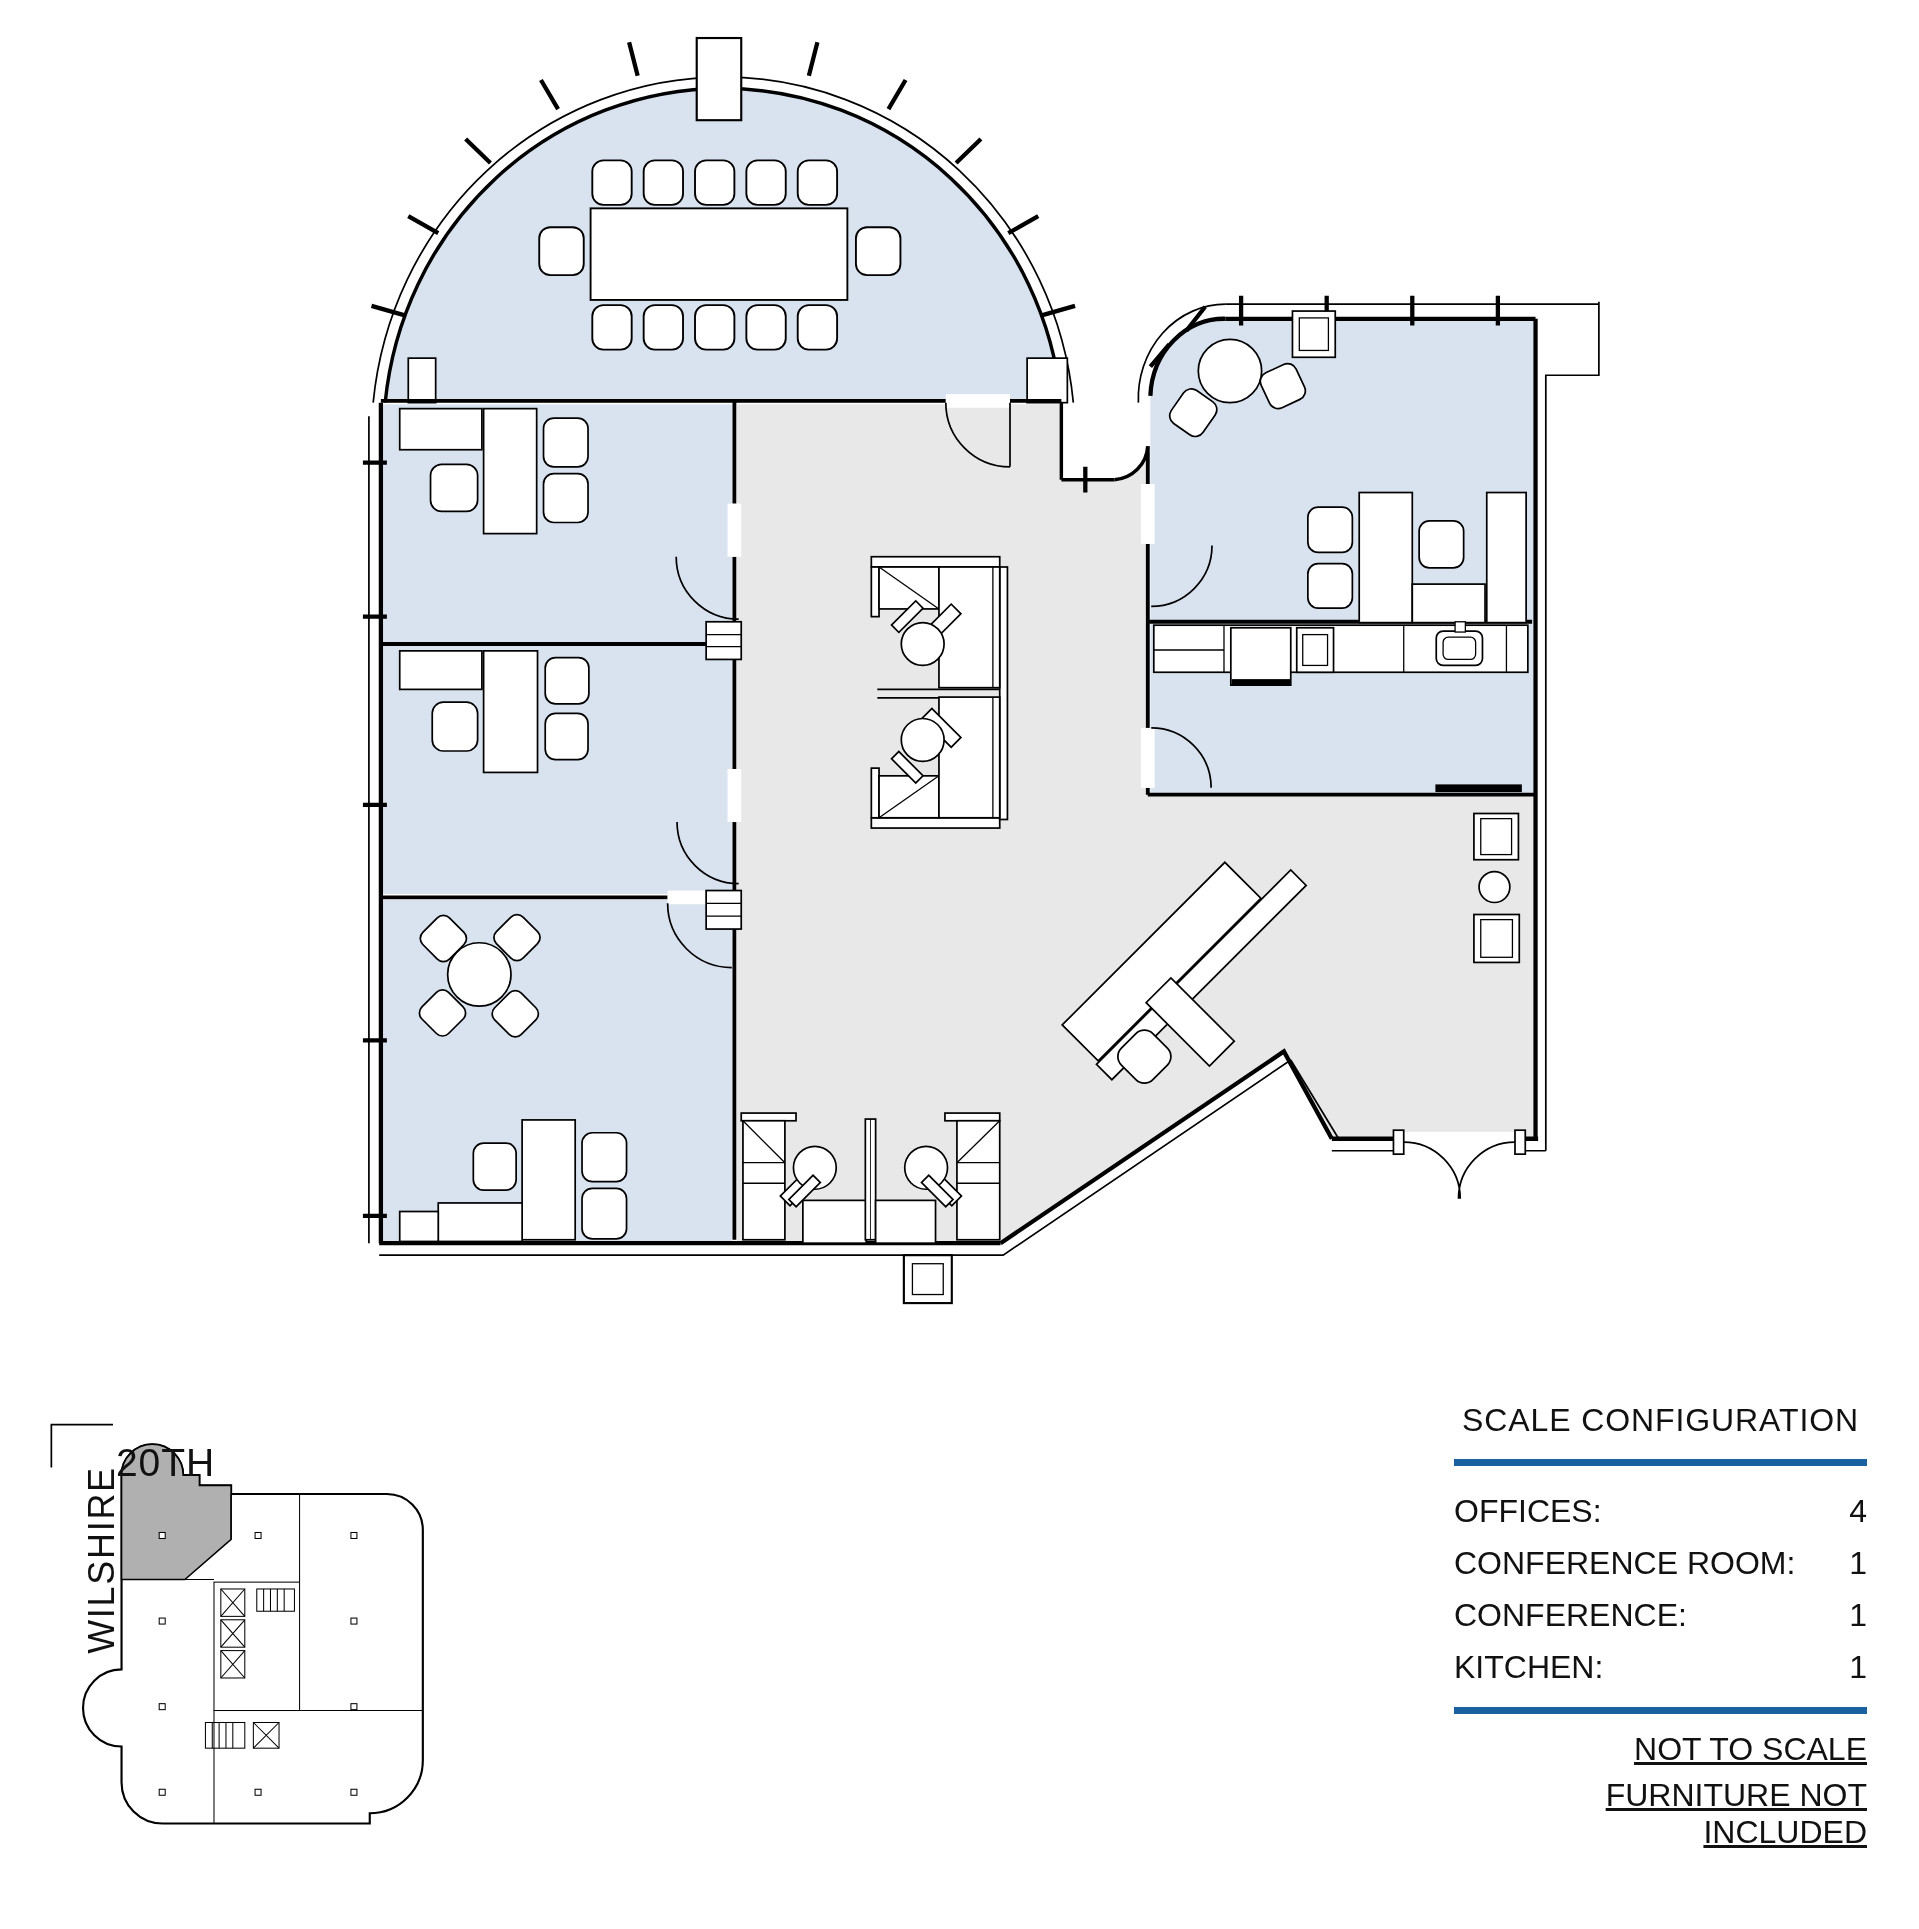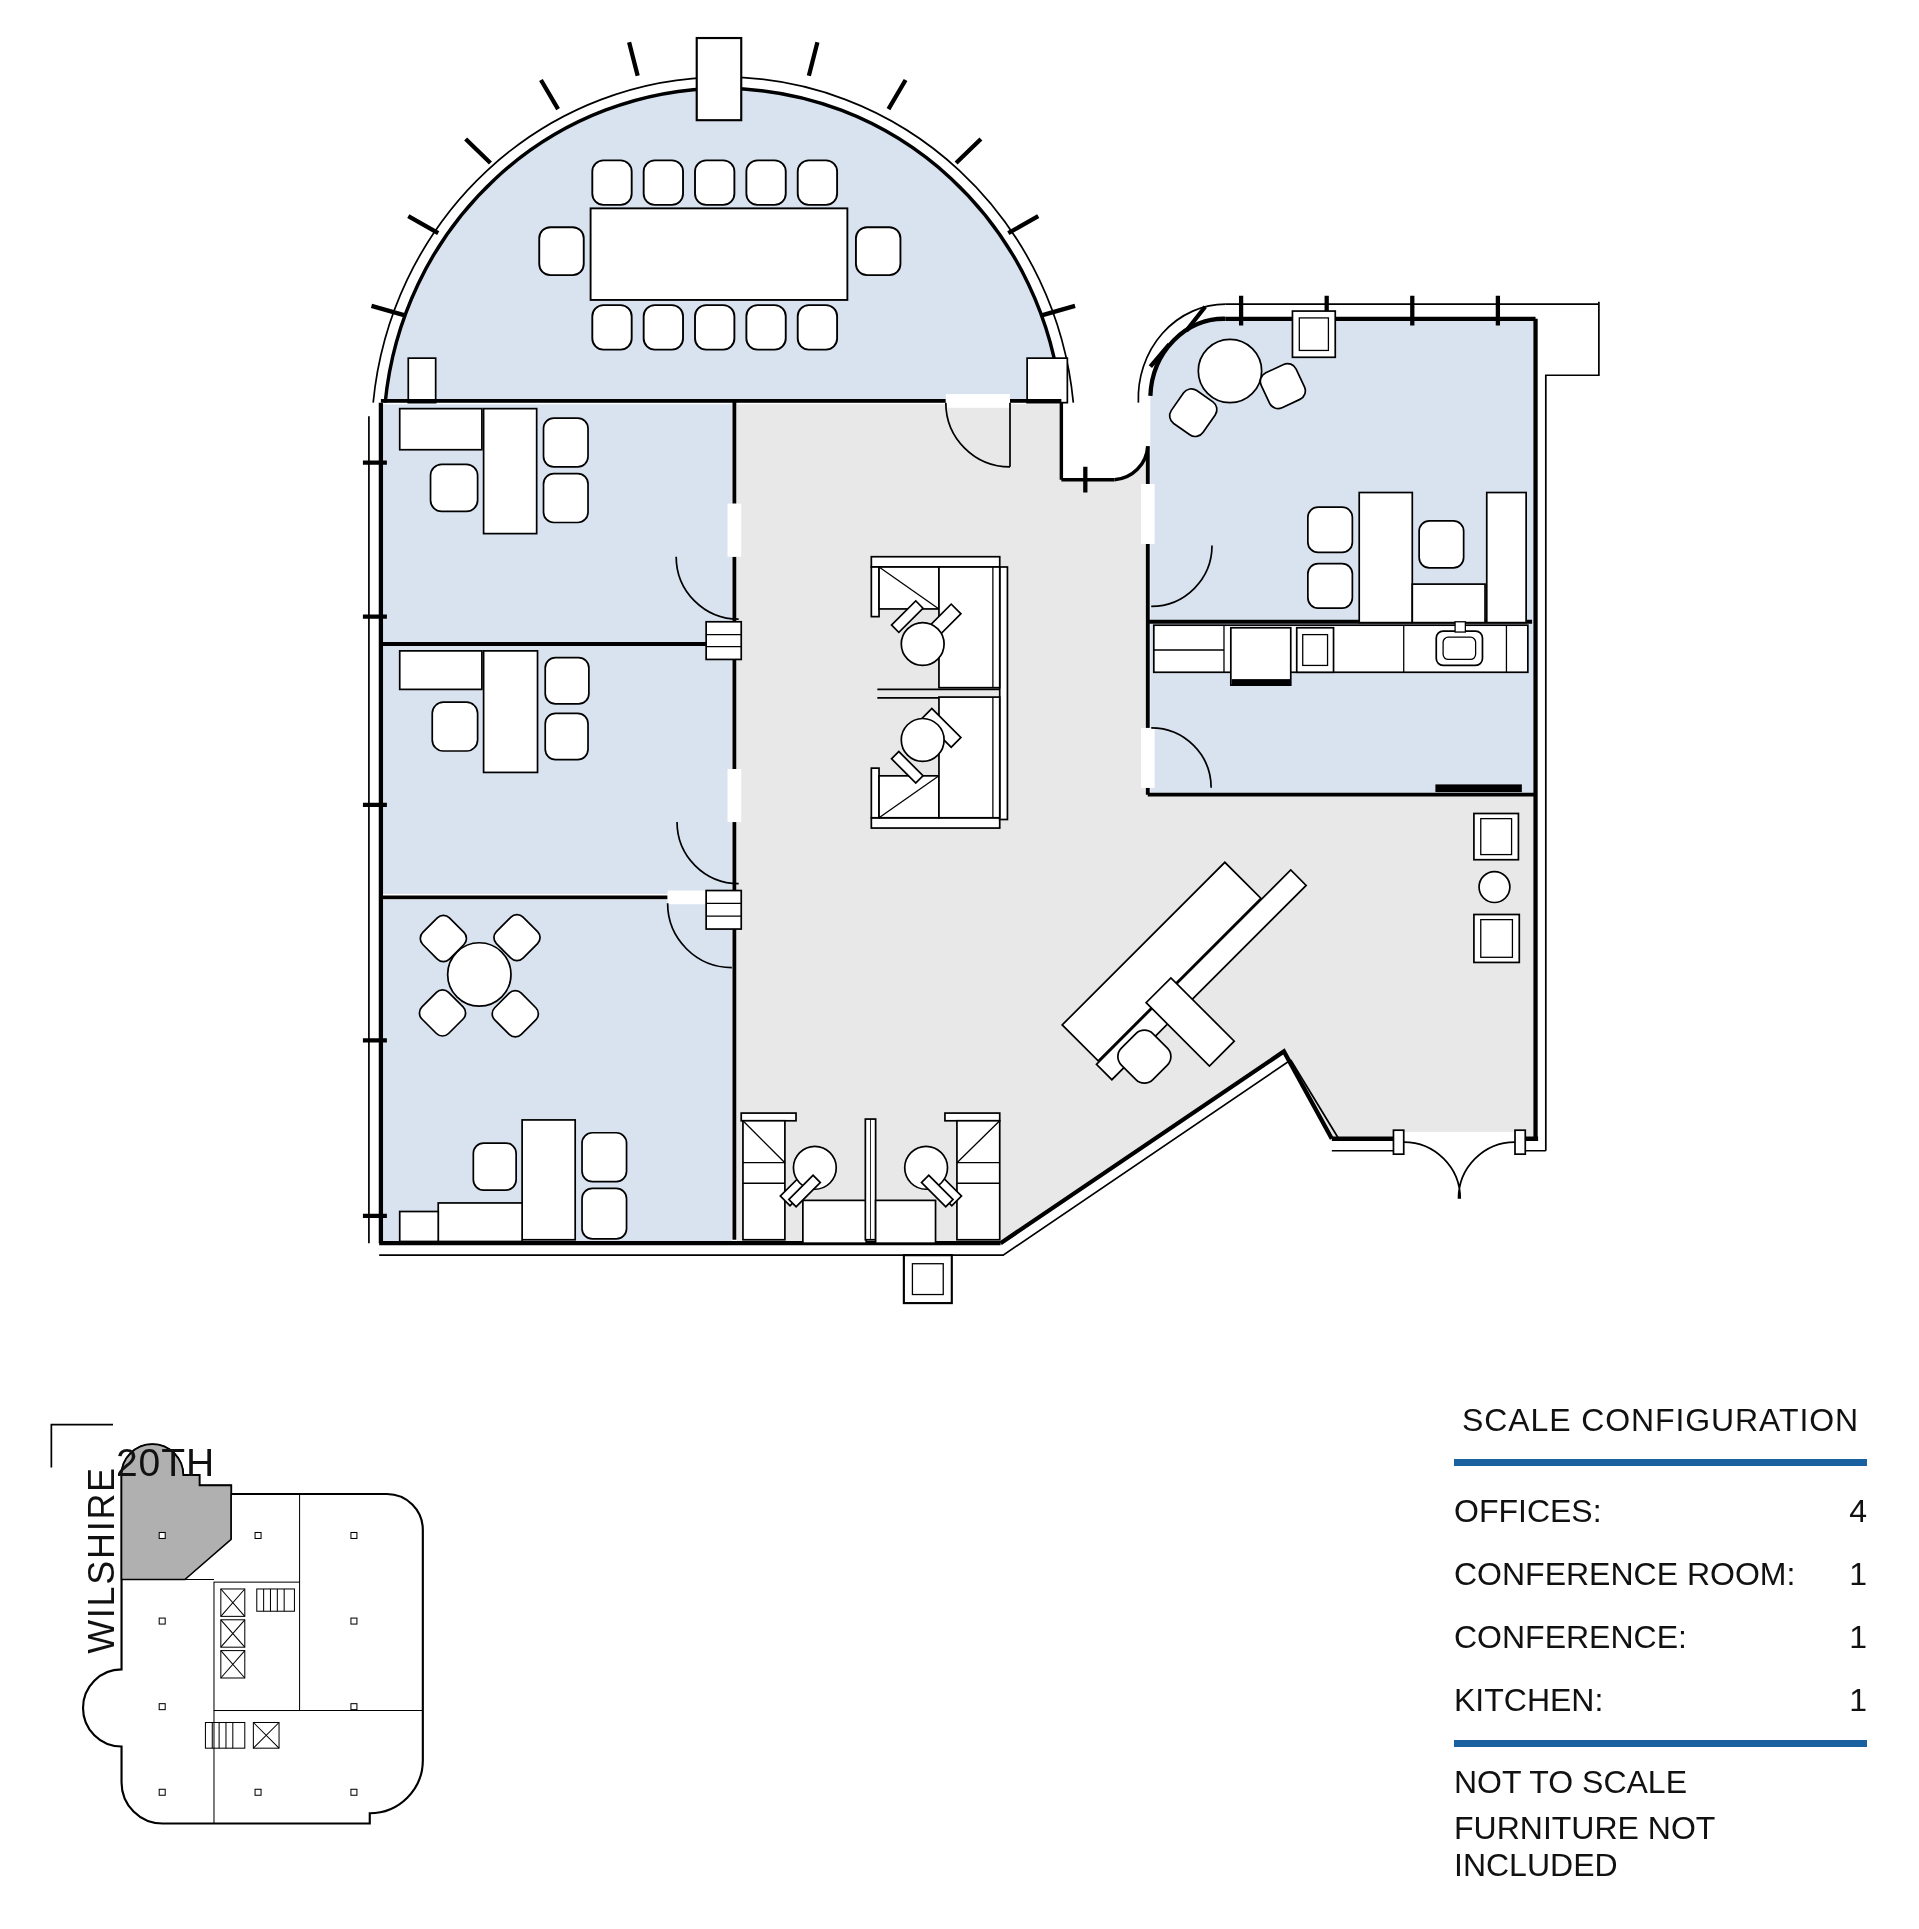--- a/index.html
+++ b/index.html
@@ -13,7 +13,7 @@
   #suite-panel{left:1454px;top:1402px;width:413px;}
   .panel-title{text-align:center;font-size:32px;letter-spacing:0.9px;line-height:36px;}
   .rule{height:7.7px;background:#1a61a0;margin-top:20.5px;}
-  .cfg-row{display:flex;justify-content:space-between;font-size:32px;height:36px;margin-top:27px;align-items:flex-end;}
+  .cfg-row{display:flex;justify-content:space-between;font-size:32px;height:36px;margin-top:16px;align-items:flex-end;}
   .cfg-row.first{margin-top:28px;}
   .note{text-align:left;font-size:32px;margin-top:17px;}
   .note.second{margin-top:8.6px;}

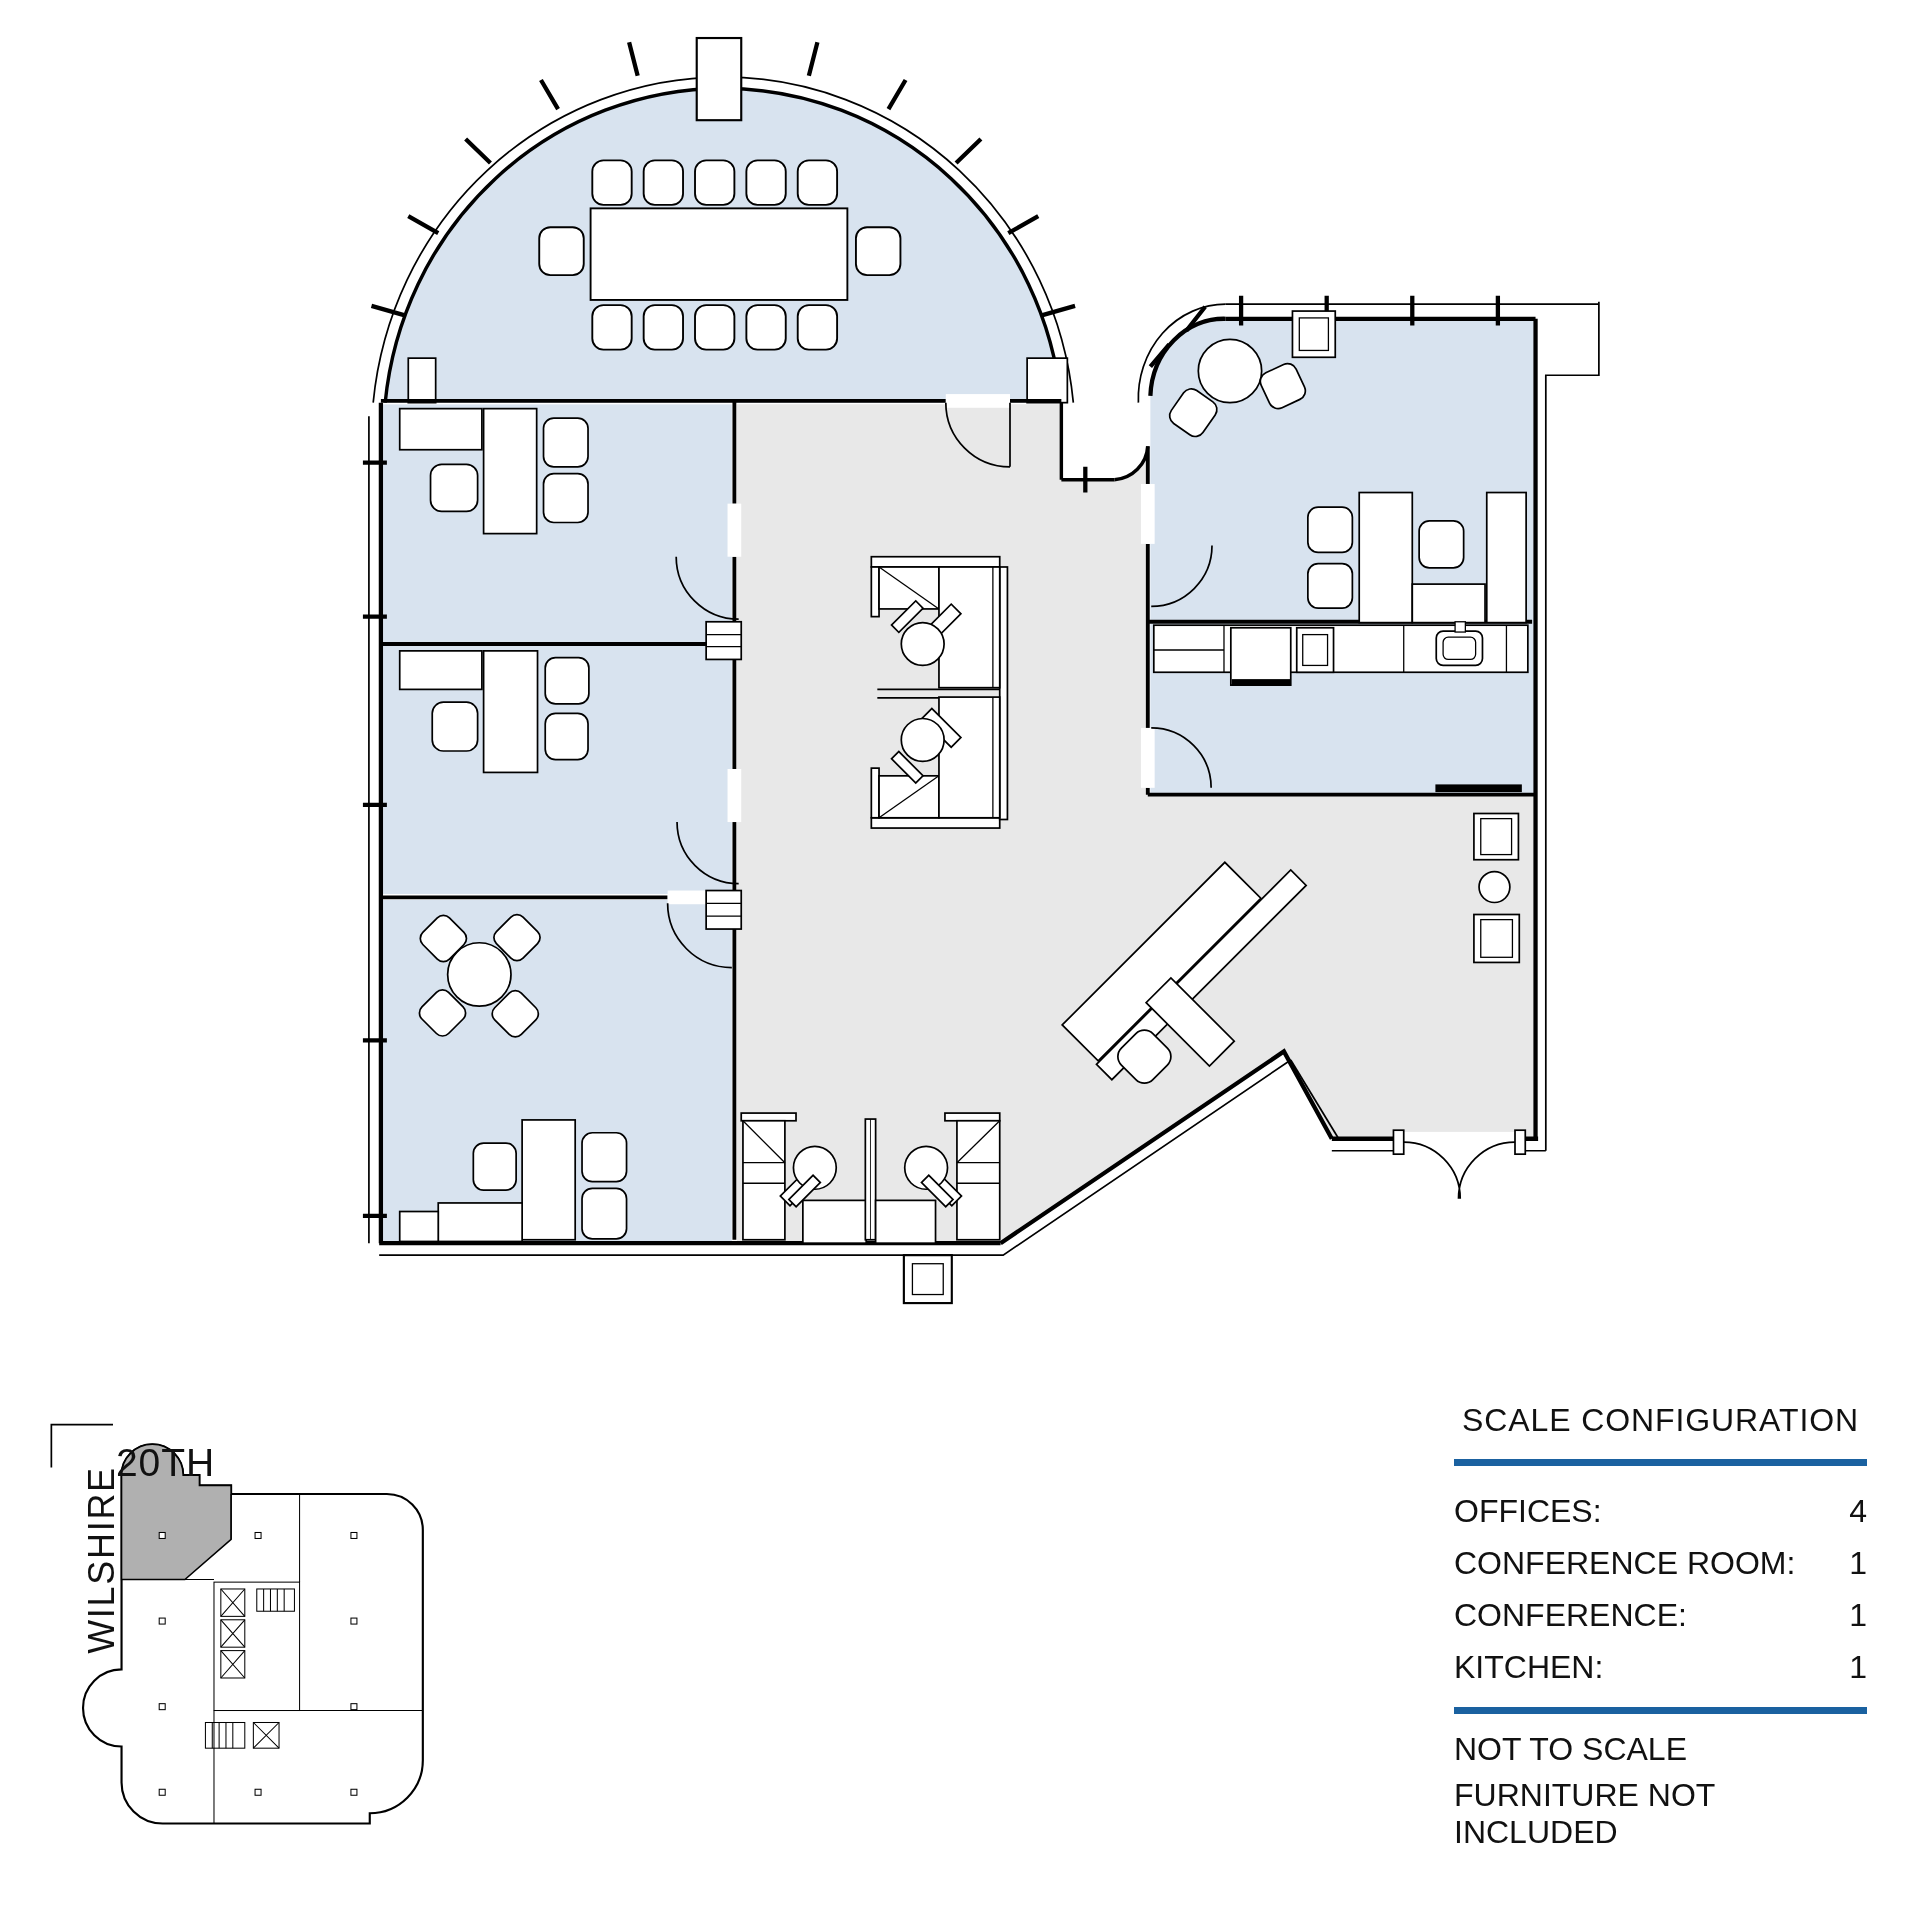--- a/index.html
+++ b/index.html
@@ -15,7 +15,7 @@
   .rule{height:7.7px;background:#1a61a0;margin-top:20.5px;}
   .cfg-row{display:flex;justify-content:space-between;font-size:32px;height:36px;margin-top:16px;align-items:flex-end;}
   .cfg-row.first{margin-top:28px;}
-  .note{text-align:left;font-size:32px;margin-top:17px;}
+  .note{text-align:right;font-size:32px;margin-top:17px;text-decoration:underline;}
   .note.second{margin-top:8.6px;}
 </style>
 </head>

